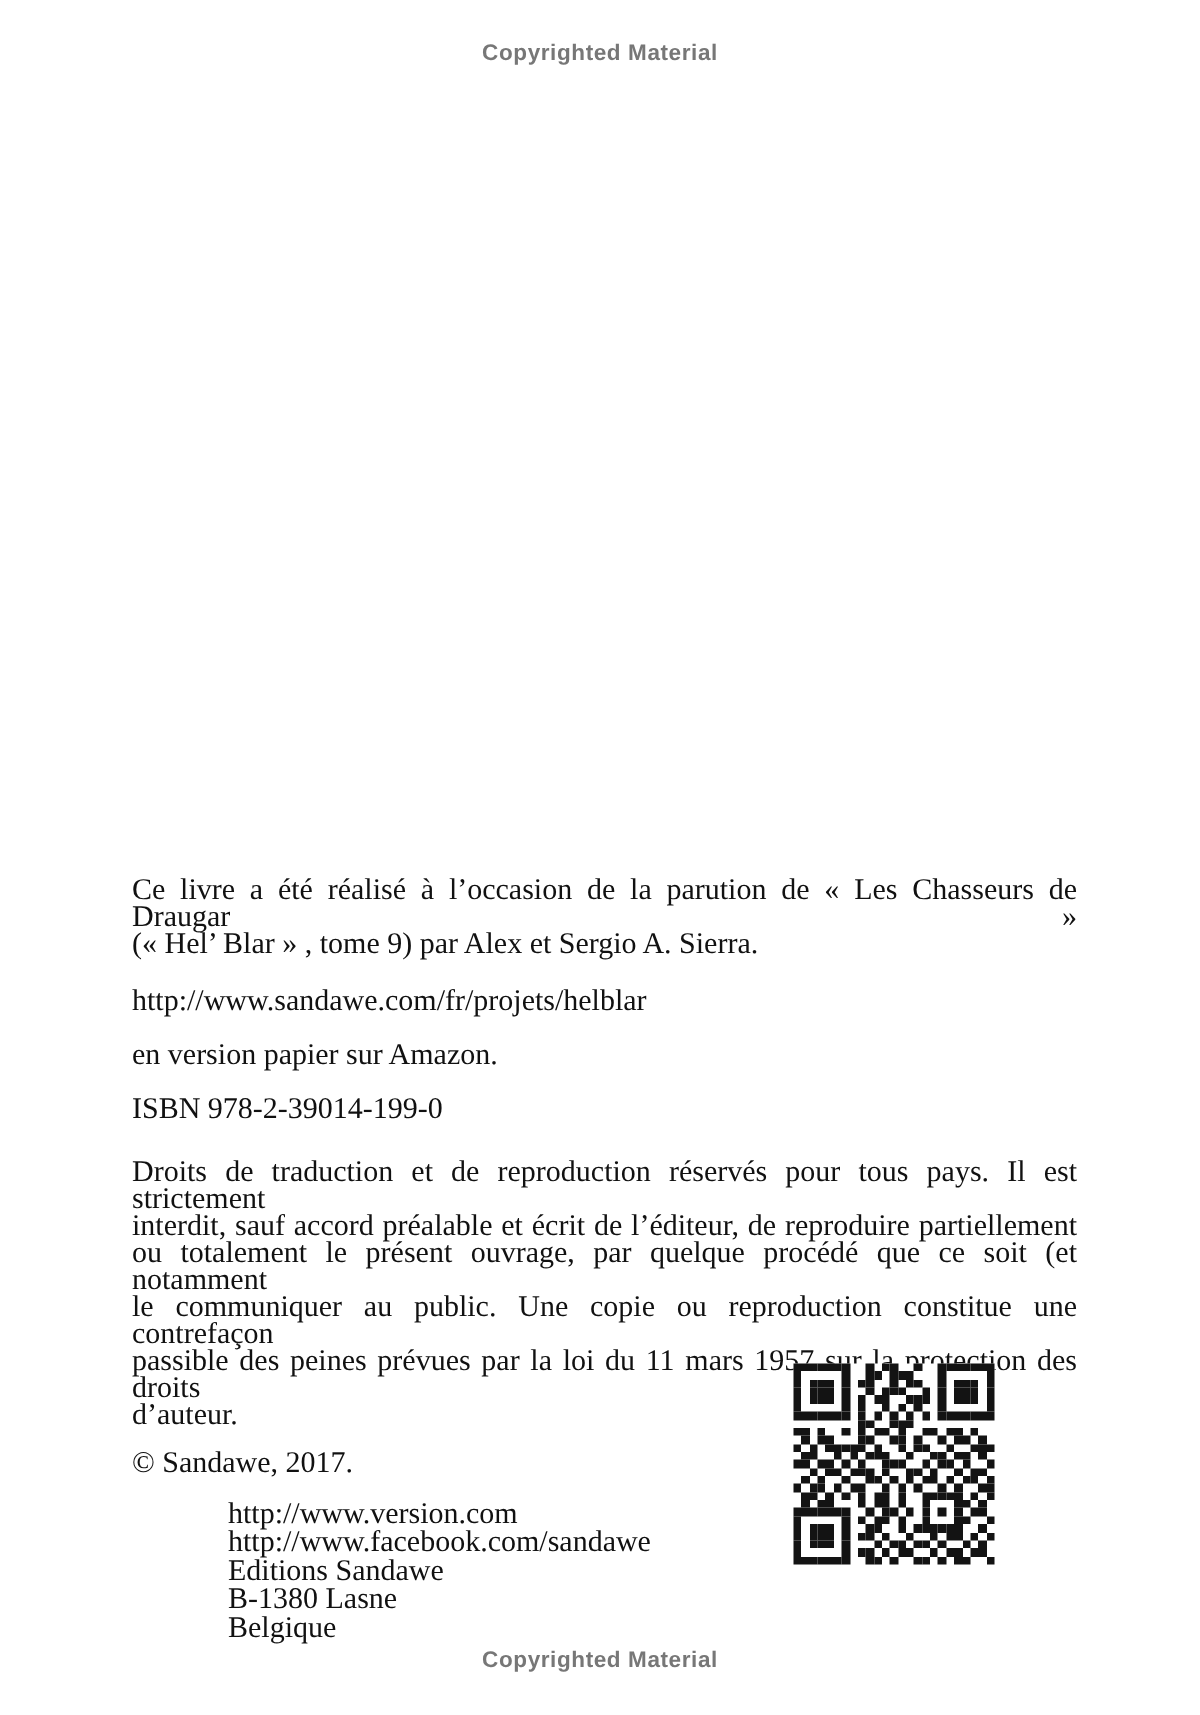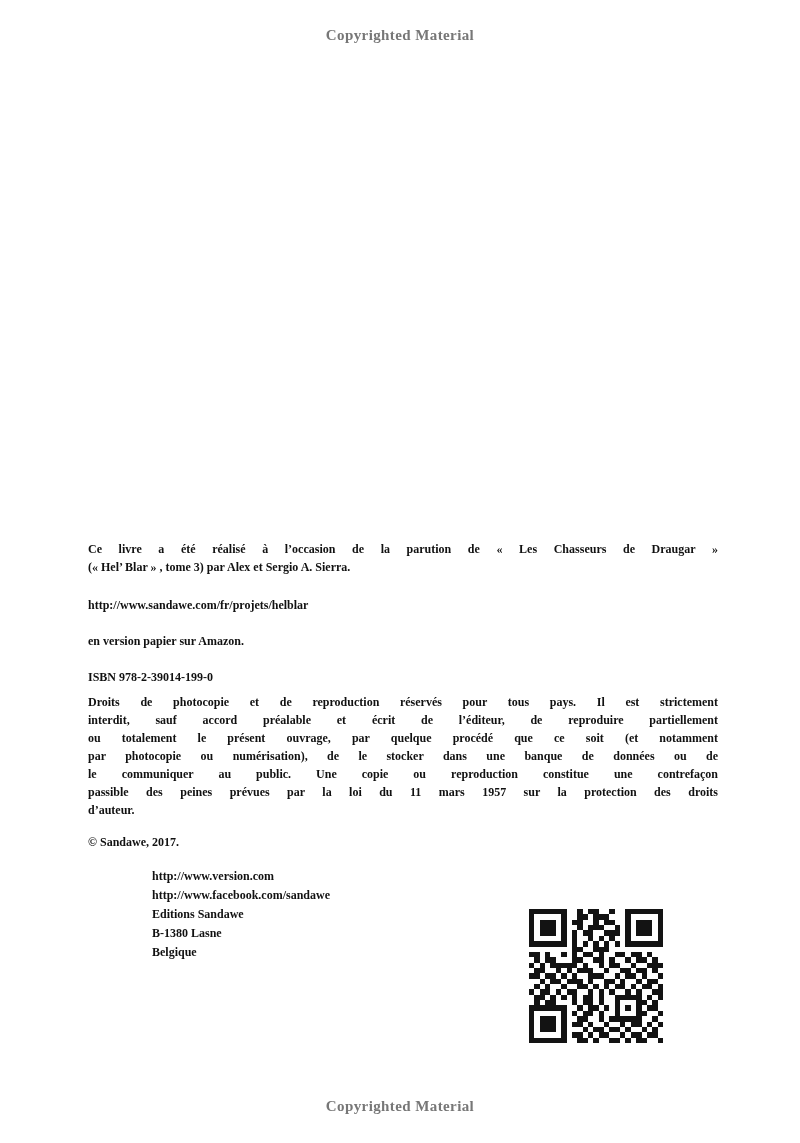--- a/index.html
+++ b/index.html
@@ -17,7 +17,7 @@
     left: 0;
     width: 100%;
     text-align: center;
-    font-family: Liberation Serif, serif;
+    font-family: Liberation Sans, sans-serif;
     font-weight: bold;
     font-size: 15px;
     letter-spacing: 0.4px;

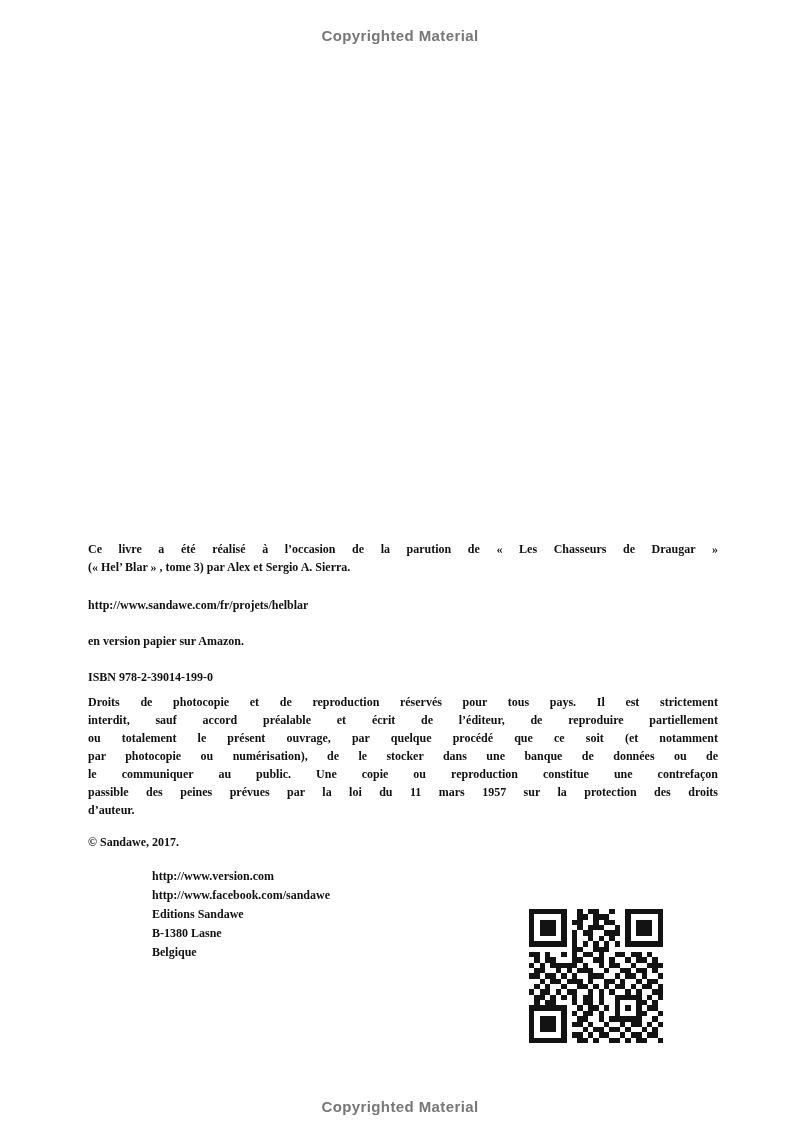--- a/index.html
+++ b/index.html
@@ -29,11 +29,10 @@
   .content {
     position: absolute;
     left: 88px;
-    top: 540px;
+    top: 584px;
     width: 630px;
-    font-size: 12px;
+    font-size: 20px;
     line-height: 18px;
-    font-weight: bold;
   }
   .content .block { margin: 0 0 18px 0; }
   .content .block.gap-lg { margin-bottom: 7px; }

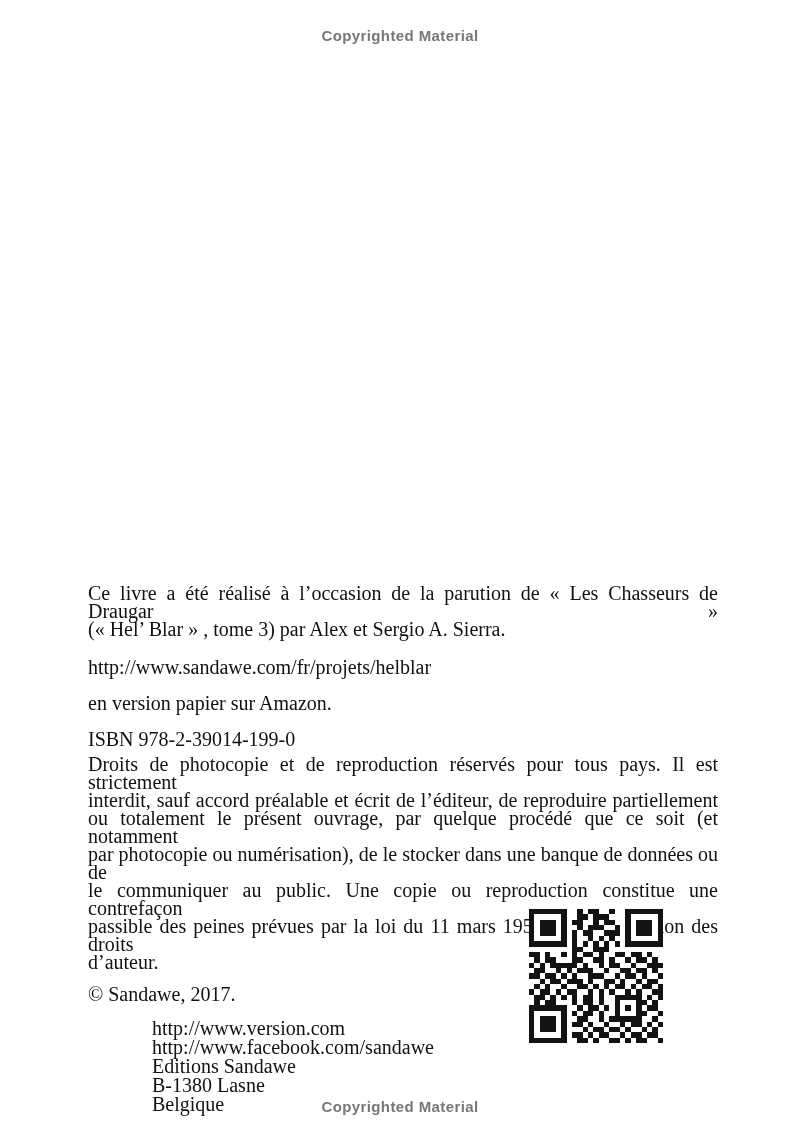--- a/index.html
+++ b/index.html
@@ -76,7 +76,7 @@
 
     <div class="block gap-lg" style="margin-bottom:20px;">
         <div class="line">Ce livre a été réalisé à l’occasion de la parution de « Les Chasseurs de Draugar »</div>
-        <div class="line">(« Hel’ Blar » , tome 3) par Alex et Sergio A. Sierra.</div>
+        <div class="line">(« Hel’ Blar » , tome 9) par Alex et Sergio A. Sierra.</div>
       </div>
 
     <div class="block single-line">http://www.sandawe.com/fr/projets/helblar</div>

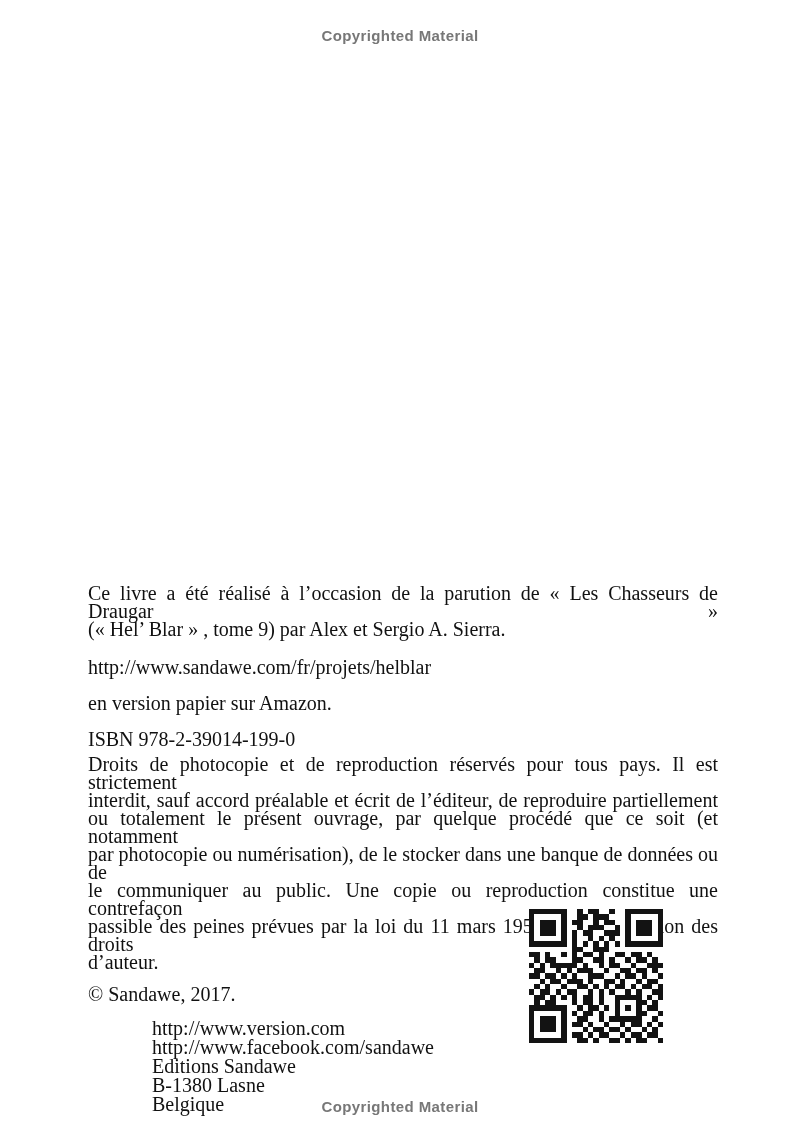--- a/index.html
+++ b/index.html
@@ -35,7 +35,7 @@
     line-height: 18px;
   }
   .content .block { margin: 0 0 18px 0; }
-  .content .block.gap-lg { margin-bottom: 7px; }
+  .content .block.gap-lg { margin-bottom: 24px; }
   .content .block.gap-md { margin-bottom: 16px; }
   .content .block.gap-sm { margin-bottom: 14px; }
   .line {

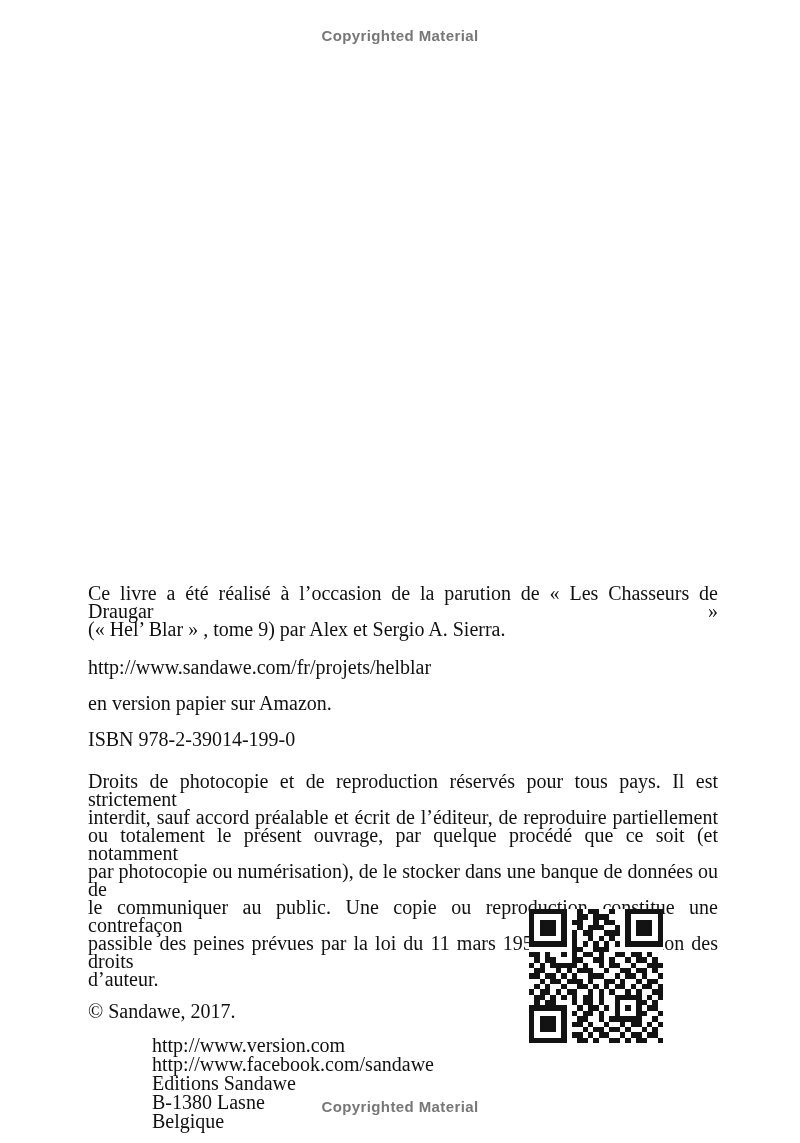--- a/index.html
+++ b/index.html
@@ -88,7 +88,7 @@
     <div class="block gap-lg single-line">ISBN 978-2-39014-199-0</div>
 
     <div class="block gap-sm">
-        <div class="line">Droits de photocopie et de reproduction réservés pour tous pays. Il est strictement</div>
+        <div class="line">Droits de traduction et de reproduction réservés pour tous pays. Il est strictement</div>
         <div class="line">interdit, sauf accord préalable et écrit de l’éditeur, de reproduire partiellement</div>
         <div class="line">ou totalement le présent ouvrage, par quelque procédé que ce soit (et notamment</div>
         <div class="line">par photocopie ou numérisation), de le stocker dans une banque de données ou de</div>

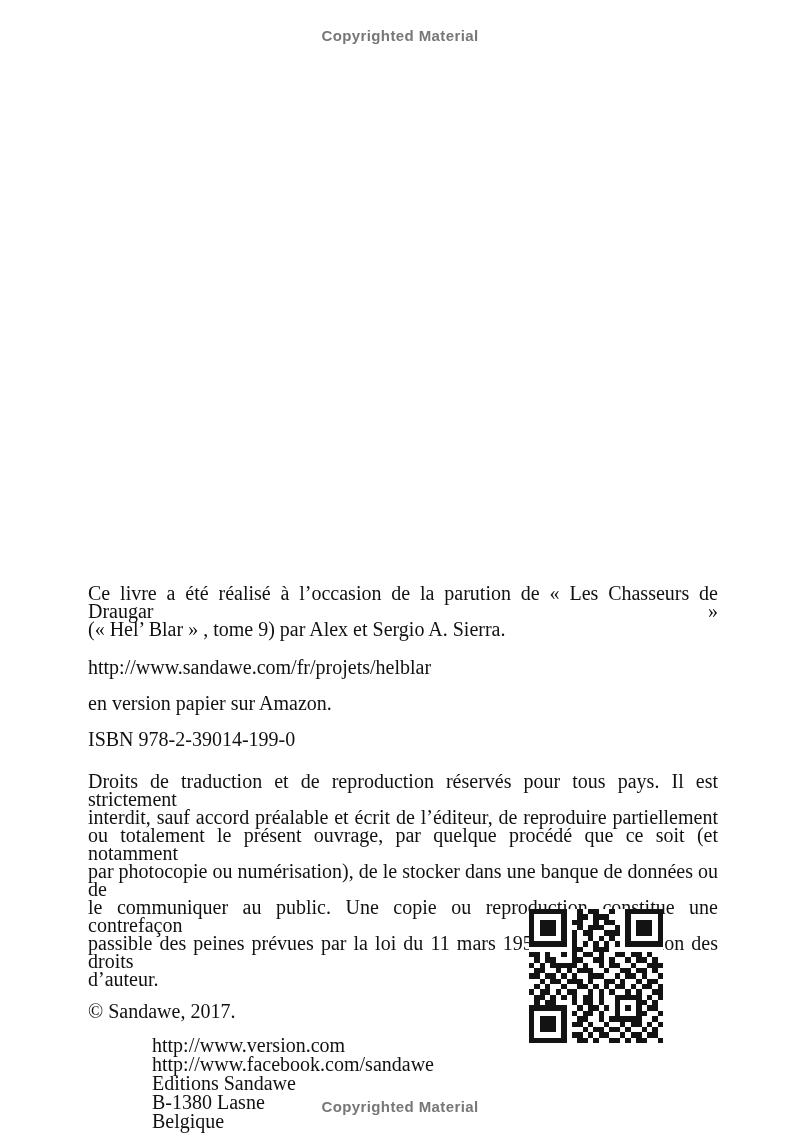--- a/index.html
+++ b/index.html
@@ -91,7 +91,6 @@
         <div class="line">Droits de traduction et de reproduction réservés pour tous pays. Il est strictement</div>
         <div class="line">interdit, sauf accord préalable et écrit de l’éditeur, de reproduire partiellement</div>
         <div class="line">ou totalement le présent ouvrage, par quelque procédé que ce soit (et notamment</div>
-        <div class="line">par photocopie ou numérisation), de le stocker dans une banque de données ou de</div>
         <div class="line">le communiquer au public. Une copie ou reproduction constitue une contrefaçon</div>
         <div class="line">passible des peines prévues par la loi du 11 mars 1957 sur la protection des droits</div>
         <div class="line">d’auteur.</div>

